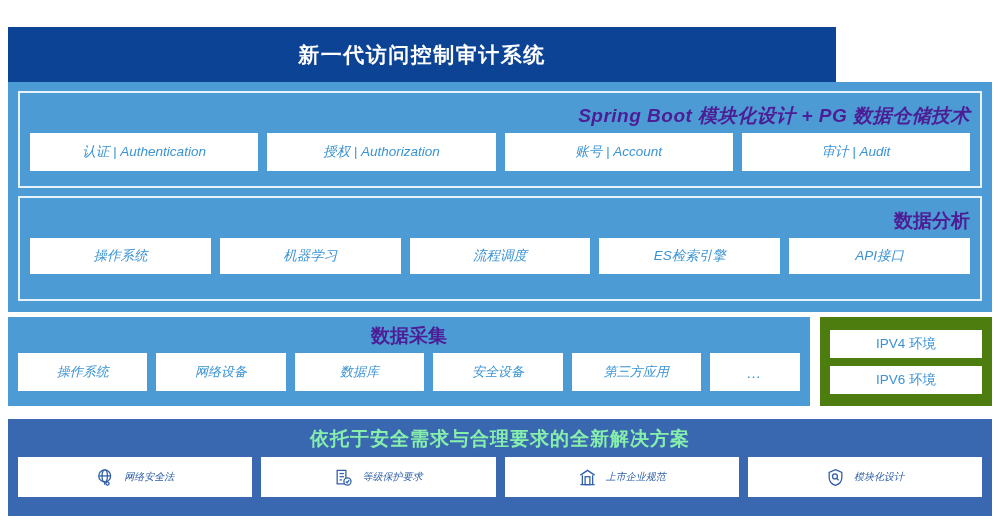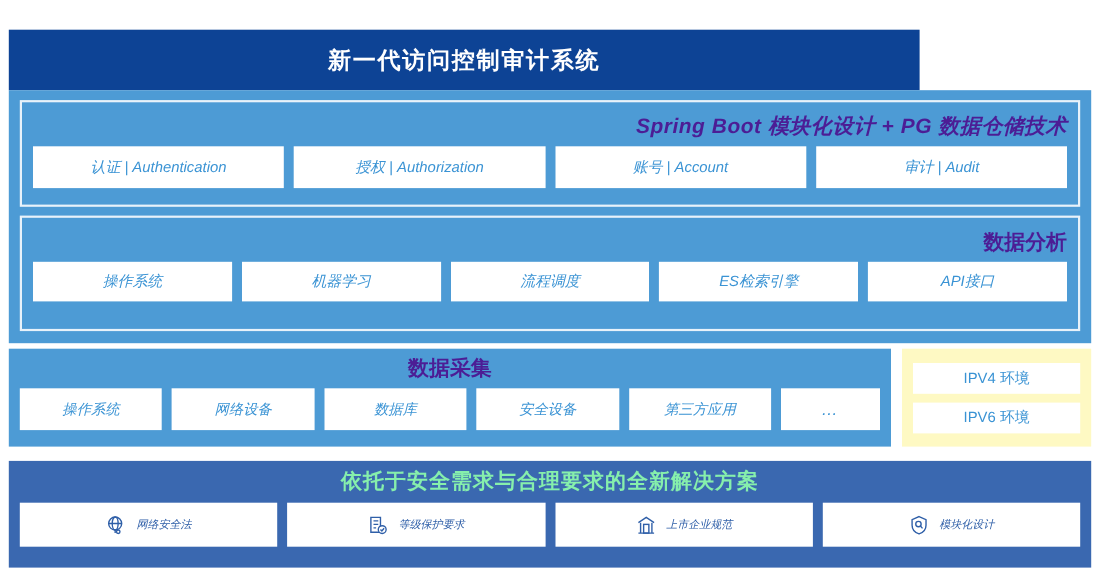--- a/index.html
+++ b/index.html
@@ -131,7 +131,7 @@
     top: 317px;
     width: 172px;
     height: 89px;
-    background: #fef9c3;
+    background: #4d7c0f;
     box-sizing: border-box;
     padding: 9px 10px;
     display: flex;

